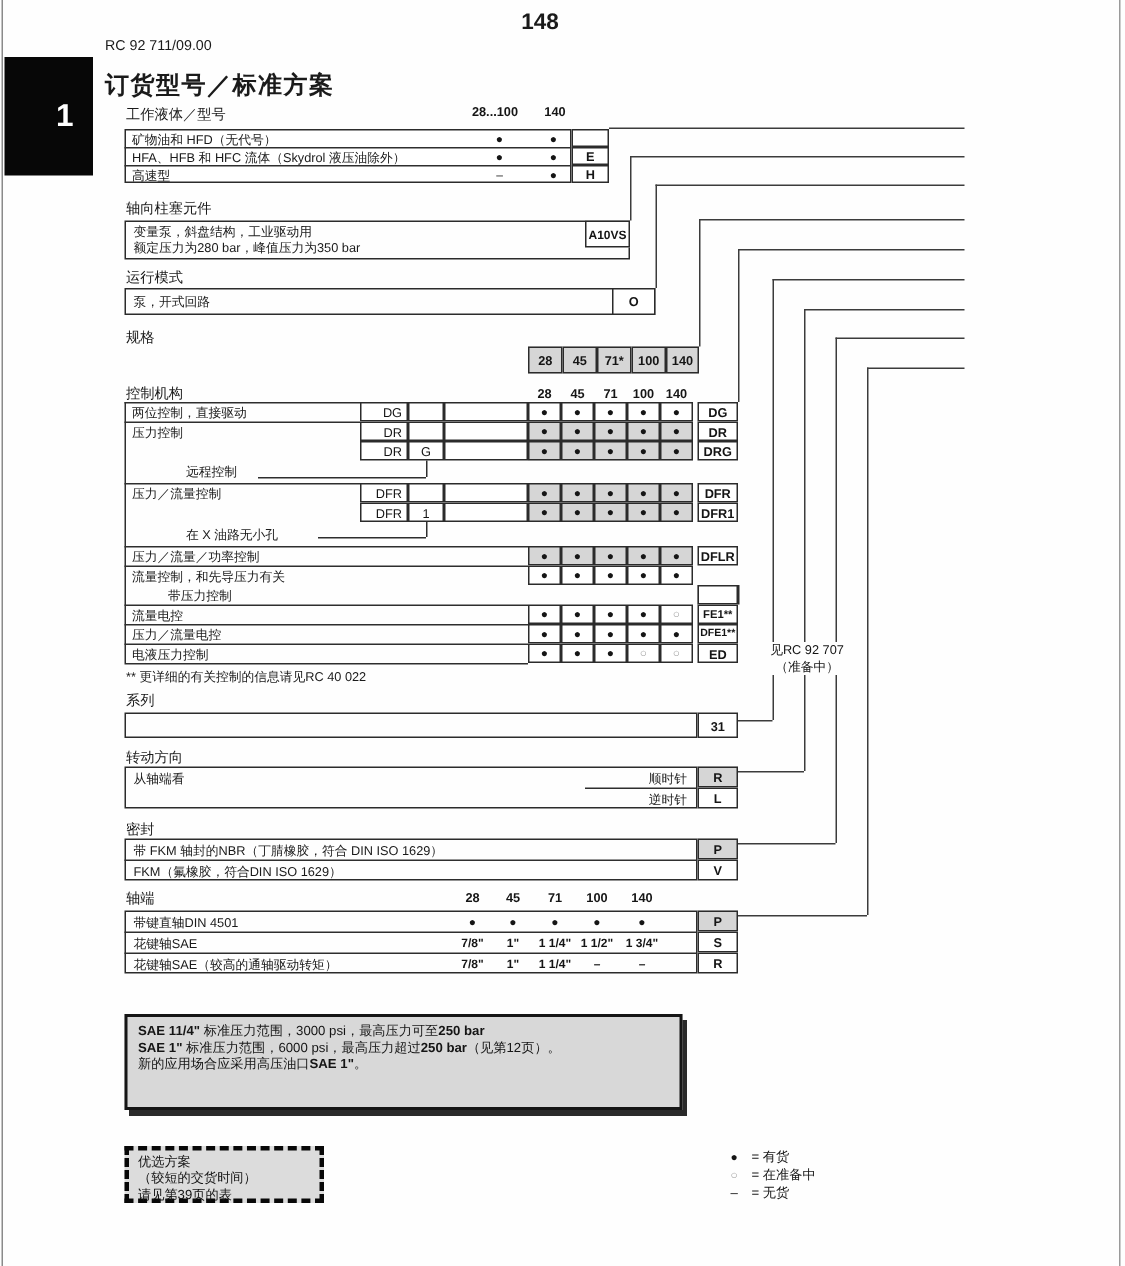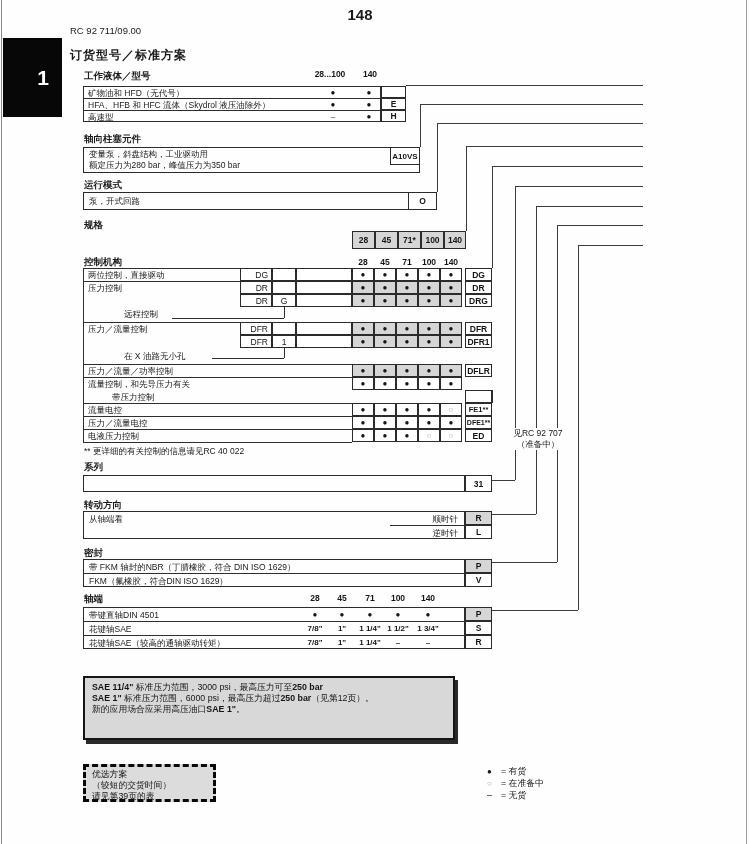--- a/index.html
+++ b/index.html
@@ -40,7 +40,7 @@
   <div style="position:absolute;left:3px;top:38px;width:59px;height:79px;background:#070707;display:flex;align-items:center;justify-content:flex-end;padding-right:13px;box-sizing:border-box">
     <span style="color:#fff;font-weight:700;font-size:21px">1</span>
   </div>
-  <div class="t b" style="left:70px;top:47px;font-size:12px;letter-spacing:1px">订货型号／标准方案</div>
+  <div class="t b" style="left:70px;top:47px;font-size:16px;letter-spacing:1px">订货型号／标准方案</div>
 
   <div class="t h" style="left:84px;top:70px">工作液体／型号</div>
   <div class="c nb" style="left:306px;top:68px;width:48px;height:12px">28...100</div>

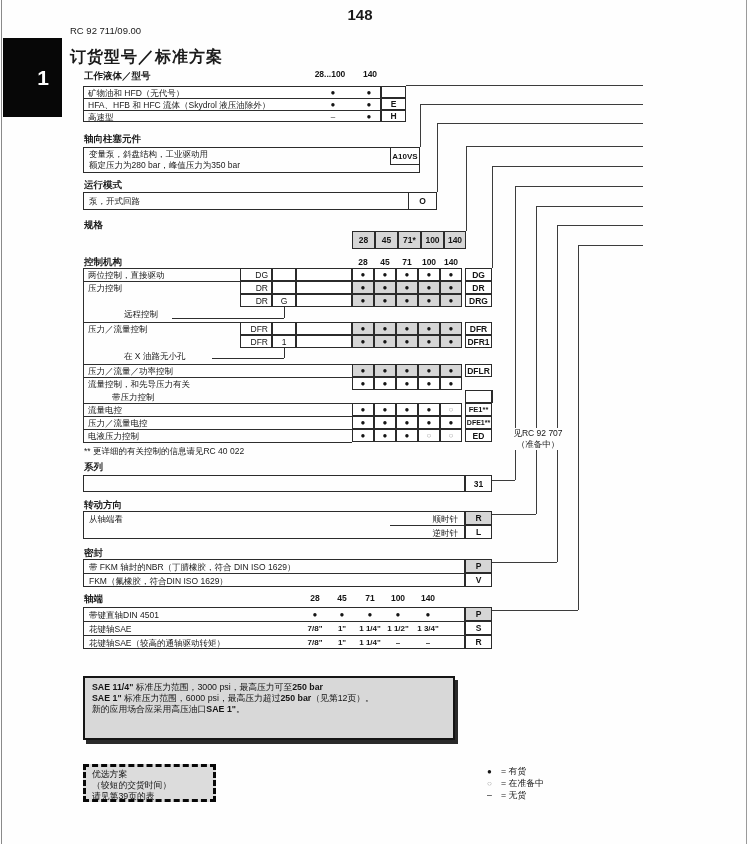--- a/index.html
+++ b/index.html
@@ -6,7 +6,7 @@
   #page{position:relative;width:750px;height:844px;background:#fefefe;overflow:hidden;
         font-family:"Liberation Sans","DejaVu Sans",sans-serif;color:#151515;}
   .t{position:absolute;font-size:8.5px;white-space:nowrap;color:#1a1a1a;}
-  .h{font-weight:700;font-size:9.5px;}
+  .h{font-weight:400;font-size:9.5px;}
   .c{position:absolute;box-sizing:border-box;border:1px solid #2b2b2b;background:#fff;
      display:flex;align-items:center;justify-content:center;font-size:8.5px;font-weight:700;}
   .nf{font-weight:400;}

